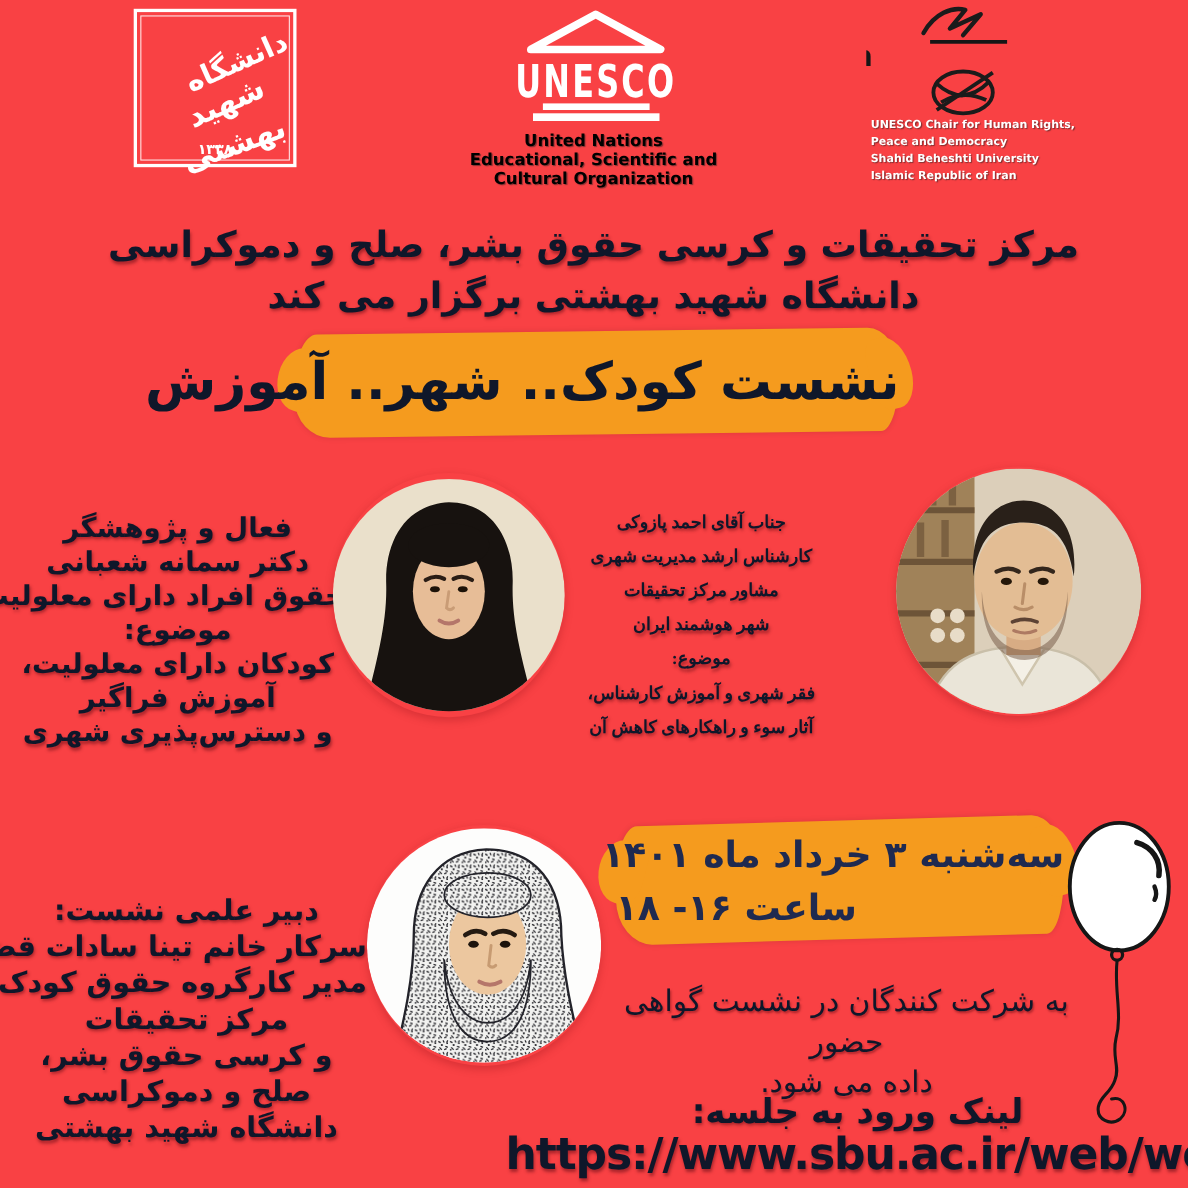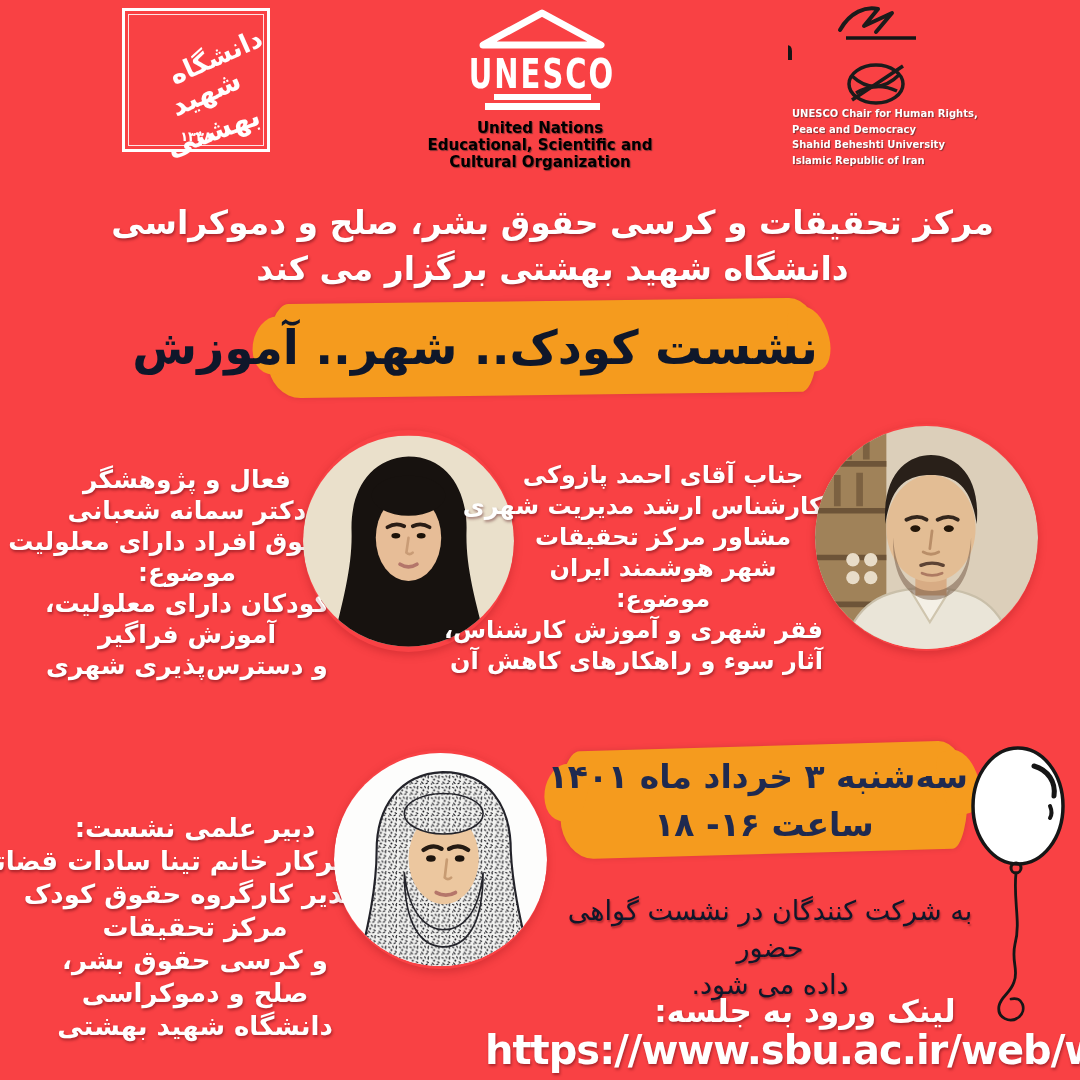--- a/index.html
+++ b/index.html
@@ -8,7 +8,7 @@
     background:#f94144;direction:rtl;
     font-family:"DejaVu Sans",sans-serif;
   }
-  .wtxt{color:#ffffff;font-weight:bold;text-shadow:1px 2px 3px rgba(70,0,10,.45);margin-left:25px;}
+  .wtxt{color:#0f172a;font-weight:bold;text-shadow:1px 2px 3px rgba(70,0,10,.45);}
   .abs{position:absolute;}
 
   

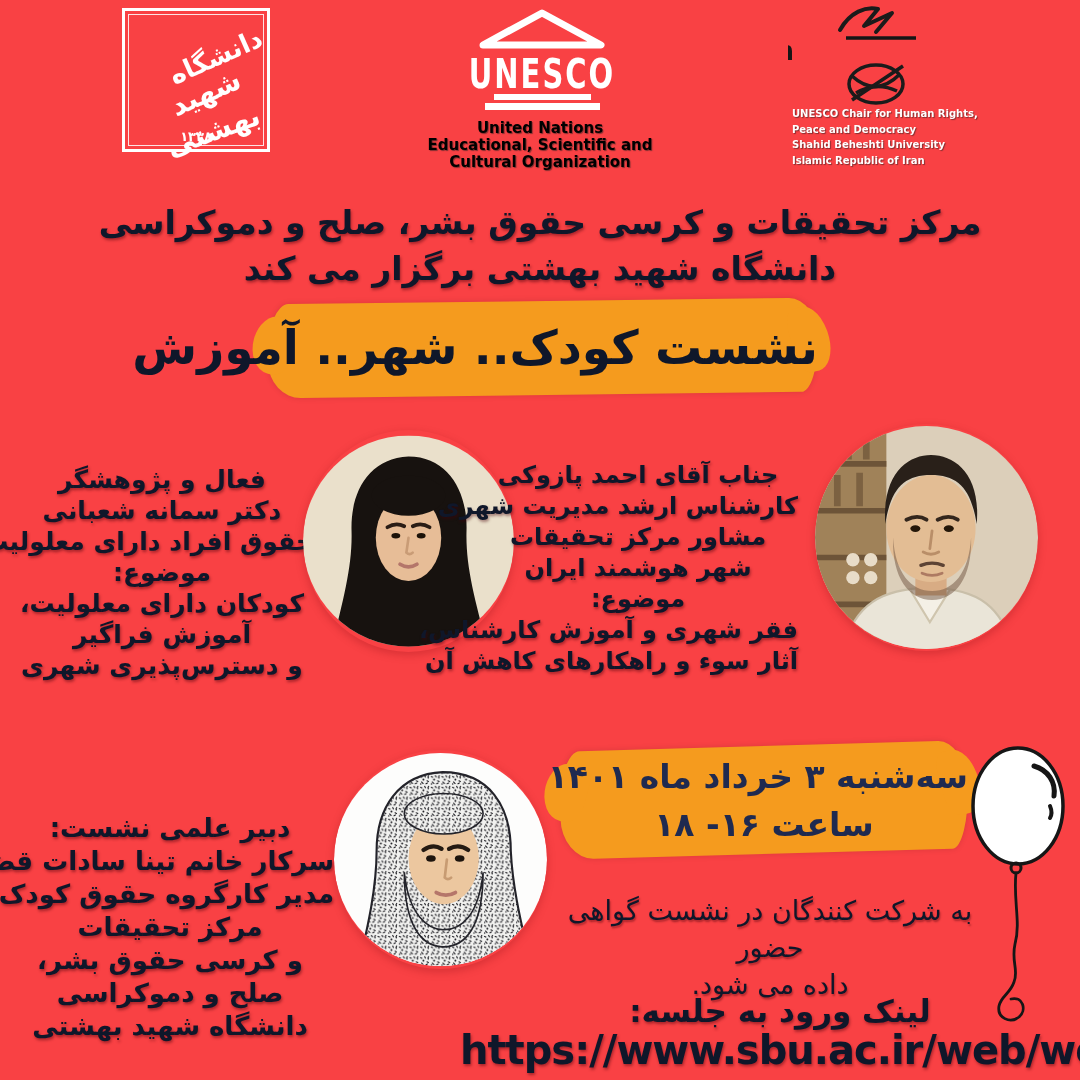--- a/index.html
+++ b/index.html
@@ -47,7 +47,7 @@
   .stack{text-align:center;}
   .stack div{white-space:nowrap;}
   .stack-s1{left:10px;top:464px;width:304px;font-size:25px;line-height:31px;}
-  .stack-s2{left:478px;top:460px;width:320px;font-size:24px;line-height:31px;}
+  .stack-s2{left:478px;top:460px;width:320px;font-size:16px;line-height:31px;font-family:Liberation Serif, serif;}
   .stack-s3{left:6px;top:812px;width:328px;font-size:26px;line-height:33px;}
 
   

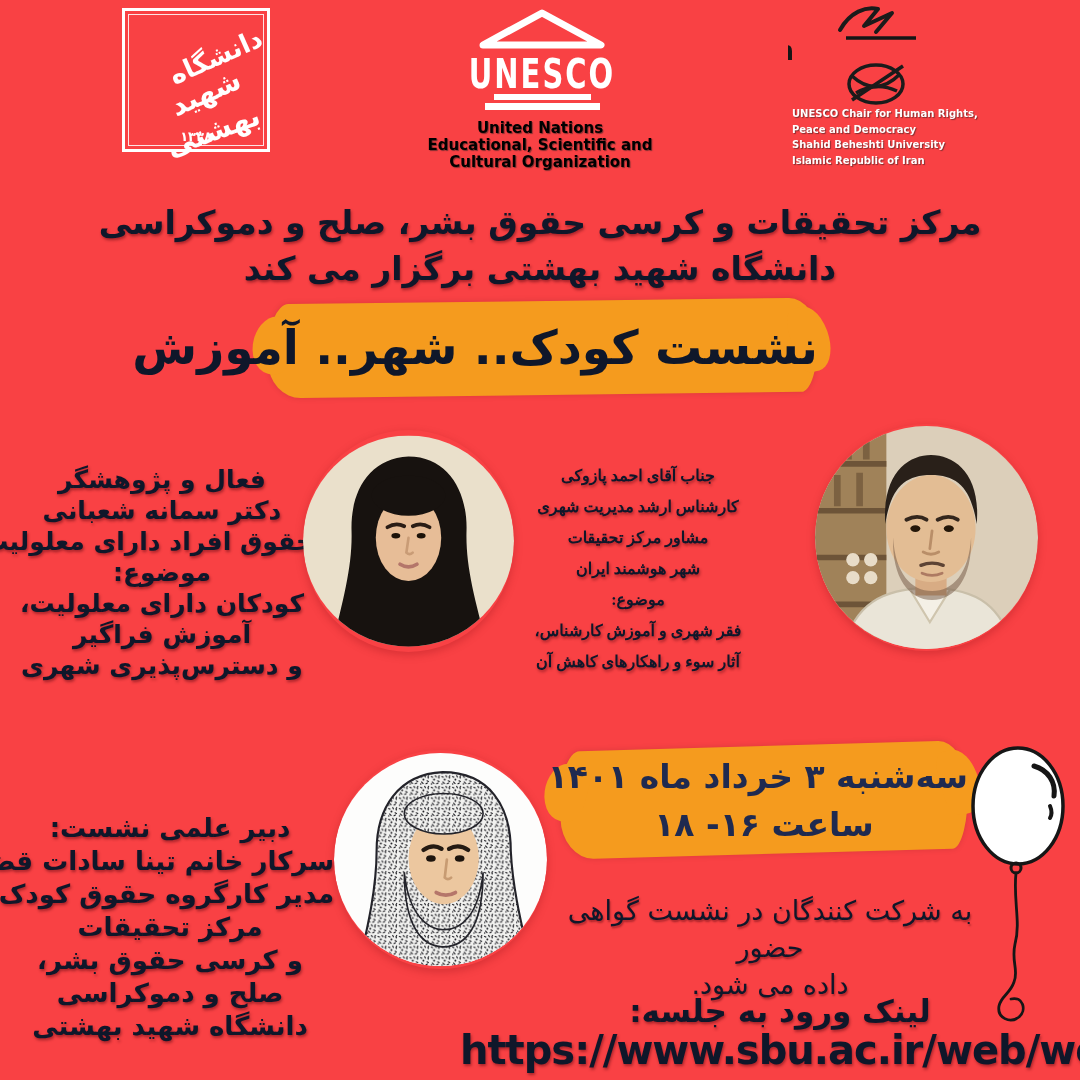--- a/index.html
+++ b/index.html
@@ -60,7 +60,7 @@
   
   .date-wrap{left:560px;top:746px;width:408px;height:108px;}
   .date-wrap .brush{inset:0;transform:rotate(-1.6deg);}
-  .date-text{position:relative;z-index:2;text-align:center;font-size:33px;font-weight:bold;
+  .date-text{position:relative;z-index:2;text-align:left;font-size:33px;font-weight:bold;
     color:#1f2a50;line-height:48px;padding-top:7px;}
   .date-text div{white-space:nowrap;}
 

